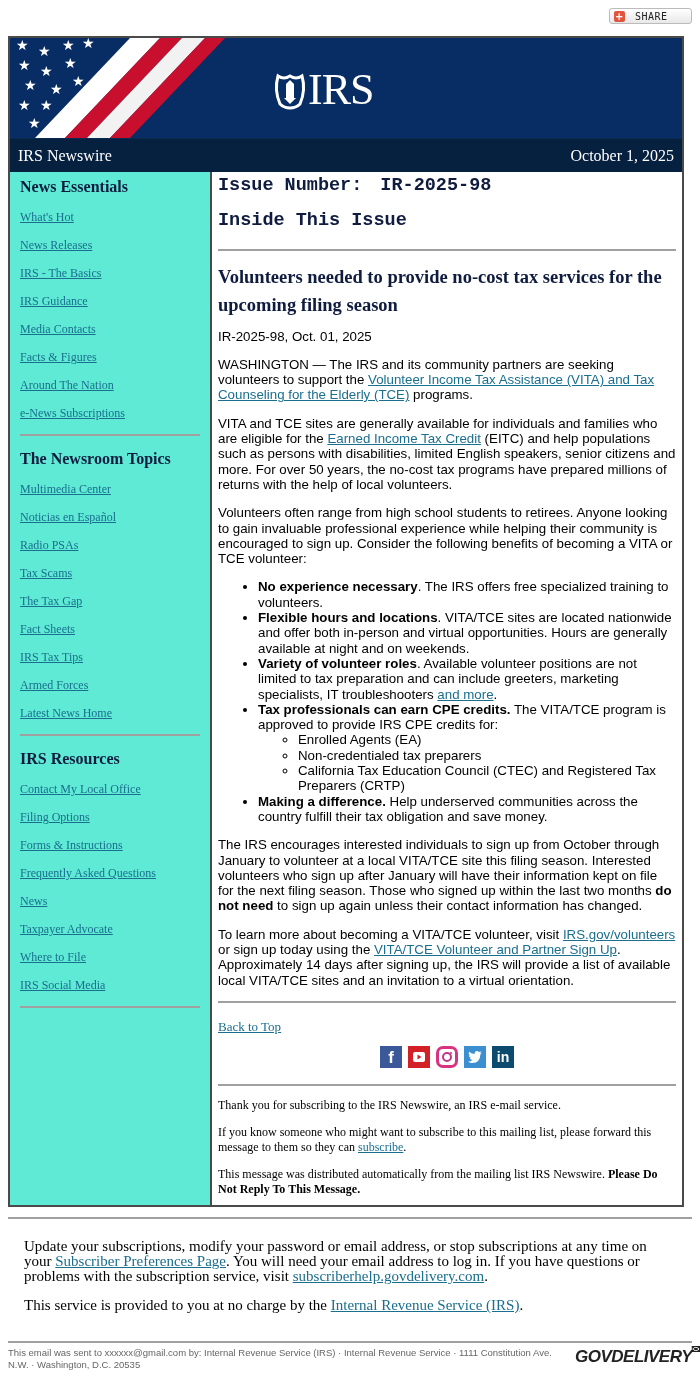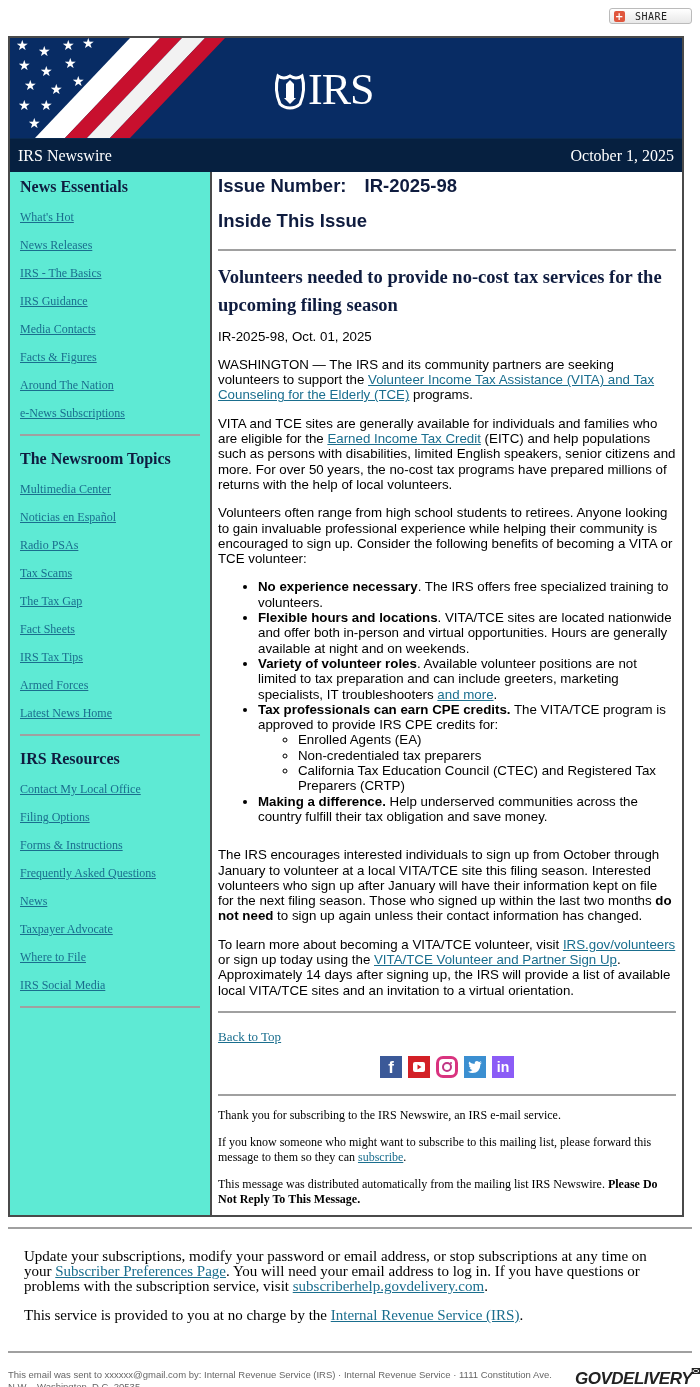--- a/index.html
+++ b/index.html
@@ -20,7 +20,7 @@
   .sidebar .link { display: block; font-size: 12px; margin-bottom: 13px; color: #1a6e8e; }
   .sidebar hr { border: 0; border-top: 2px solid #a0a0a0; margin: 8px 0 14px 0; }
   .main { flex: 1; padding: 4px 6px 6px 6px; font-family: "Liberation Sans", sans-serif; font-size: 13.3px; line-height: 15.3px; }
-  .main h2 { font-family: Liberation Sans, sans-serif; color: #0f1c3f; font-size: 18.5px; margin: 2px 0 20px 0; }
+  .main h2 { font-family: Liberation Mono, monospace; color: #0f1c3f; font-size: 18.5px; margin: 2px 0 20px 0; }
   .main h2.inside { margin-bottom: 20px; }
   .issue-num { margin-left: 18px; }
   .main hr { border: 0; border-top: 2px solid #a0a0a0; margin: 0 0 12px 0; }

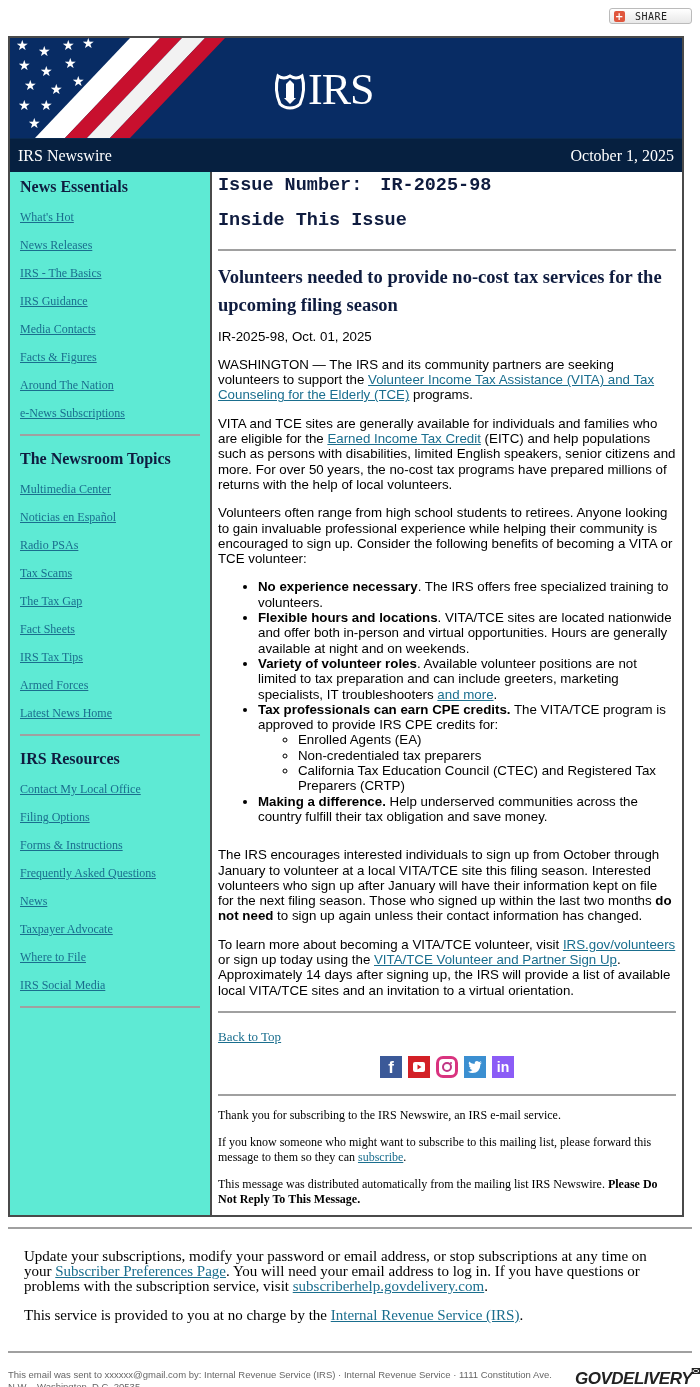--- a/index.html
+++ b/index.html
@@ -26,7 +26,7 @@
   .main hr { border: 0; border-top: 2px solid #a0a0a0; margin: 0 0 12px 0; }
   .main h1 { font-family: "Liberation Serif", serif; color: #0f1c3f; font-size: 18.5px; line-height: 28px; margin: 0 0 10px 0; }
   .main p { margin: 0 0 13px 0; }
-  .main ul { margin: 0 0 23px 0; padding-left: 40px; }
+  .main ul { margin: 0 0 13px 0; padding-left: 40px; }
   .main ul ul { margin: 0; padding-left: 40px; list-style: circle; }
   .back { font-family: "Liberation Serif", serif; font-size: 13px; display: inline-block; margin: 4px 0 12px 0; }
   .social { display: flex; justify-content: center; gap: 6px; margin-bottom: 16px; }

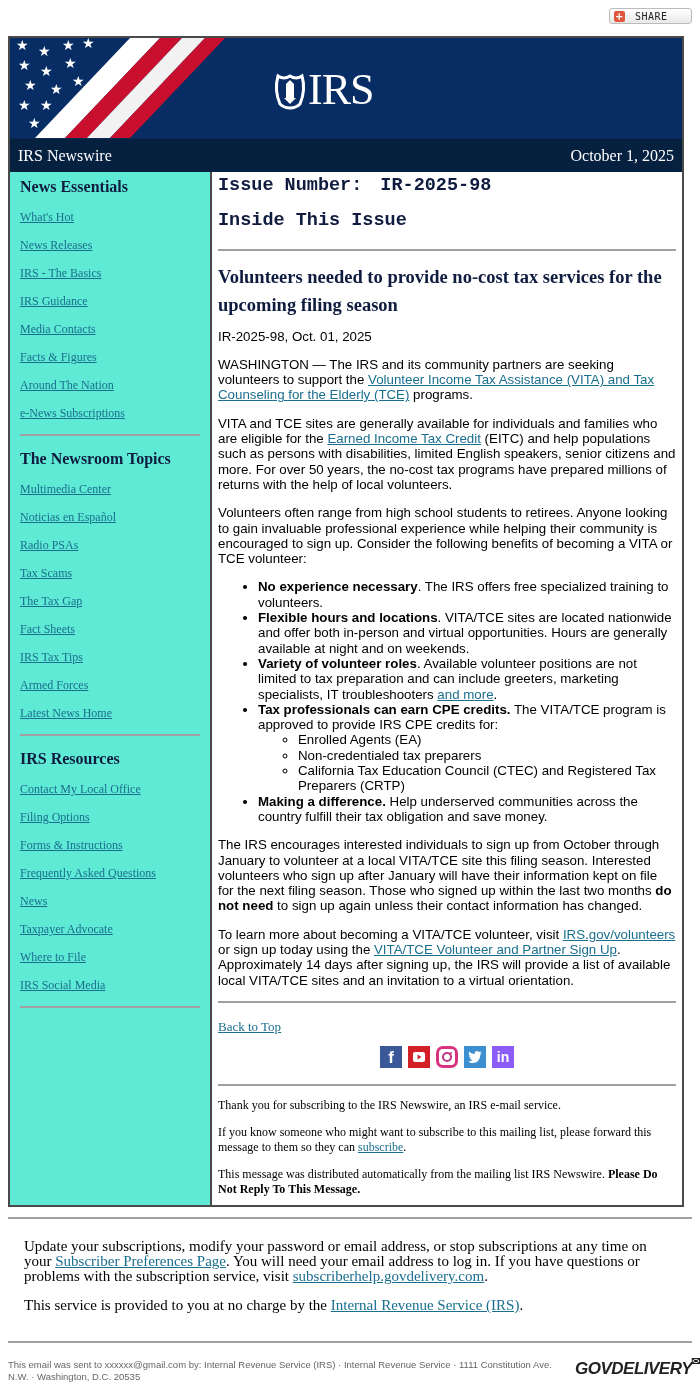--- a/index.html
+++ b/index.html
@@ -35,7 +35,7 @@
   .yt { background: #d32026; }
   .ig { background: #fff; border: 3px solid #d9337f; border-radius: 7px; width: 22px; height: 22px; }
   .tw { background: #3b8fd1; font-size: 12px; }
-  .li { background: #8b5cf6; font-size: 14px; }
+  .li { background: #0c4a6e; font-size: 14px; }
   .fine { font-family: "Liberation Serif", serif; font-size: 12px; line-height: 15px; }
   .fine p { margin: 0 0 12px 0; }
   .after-frame { margin-top: 10px; border-top: 2px solid #a0a0a0; margin-left: 8px; margin-right: 8px; padding: 20px 16px 0 16px; font-family: "Liberation Serif", serif; font-size: 15px; line-height: 15px; }

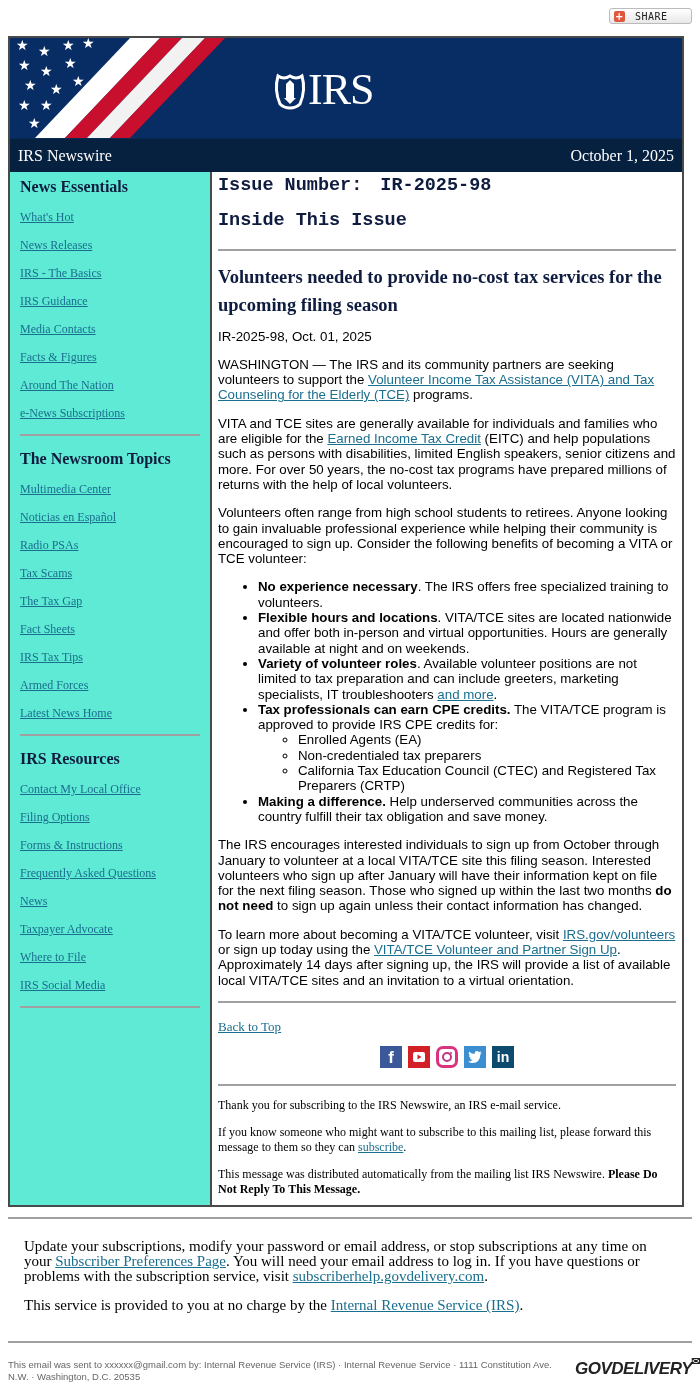--- a/index.html
+++ b/index.html
@@ -40,7 +40,7 @@
   .fine p { margin: 0 0 12px 0; }
   .after-frame { margin-top: 10px; border-top: 2px solid #a0a0a0; margin-left: 8px; margin-right: 8px; padding: 20px 16px 0 16px; font-family: "Liberation Serif", serif; font-size: 15px; line-height: 15px; }
   .after-frame p { margin: 0 0 14px 0; }
-  .footer { margin: 28px 8px 0 8px; border-top: 2px solid #a0a0a0; padding-top: 16px; display: flex; justify-content: space-between; align-items: flex-start; font-family: "Liberation Sans", sans-serif; font-size: 9.5px; color: #666; line-height: 12px; }
+  .footer { margin: 28px 8px 0 8px; border-top: 2px solid #a0a0a0; padding-top: 4px; display: flex; justify-content: space-between; align-items: flex-start; font-family: "Liberation Sans", sans-serif; font-size: 9.5px; color: #666; line-height: 12px; }
   .footer-text { width: 560px; }
   .govd { font-family: "Liberation Sans", sans-serif; font-weight: bold; font-style: italic; font-size: 17px; color: #222; letter-spacing: -0.5px; margin-top: 4px; position: relative; }
   .govd .env { position: absolute; right: -8px; top: -8px; font-size: 11px; font-style: normal; }

